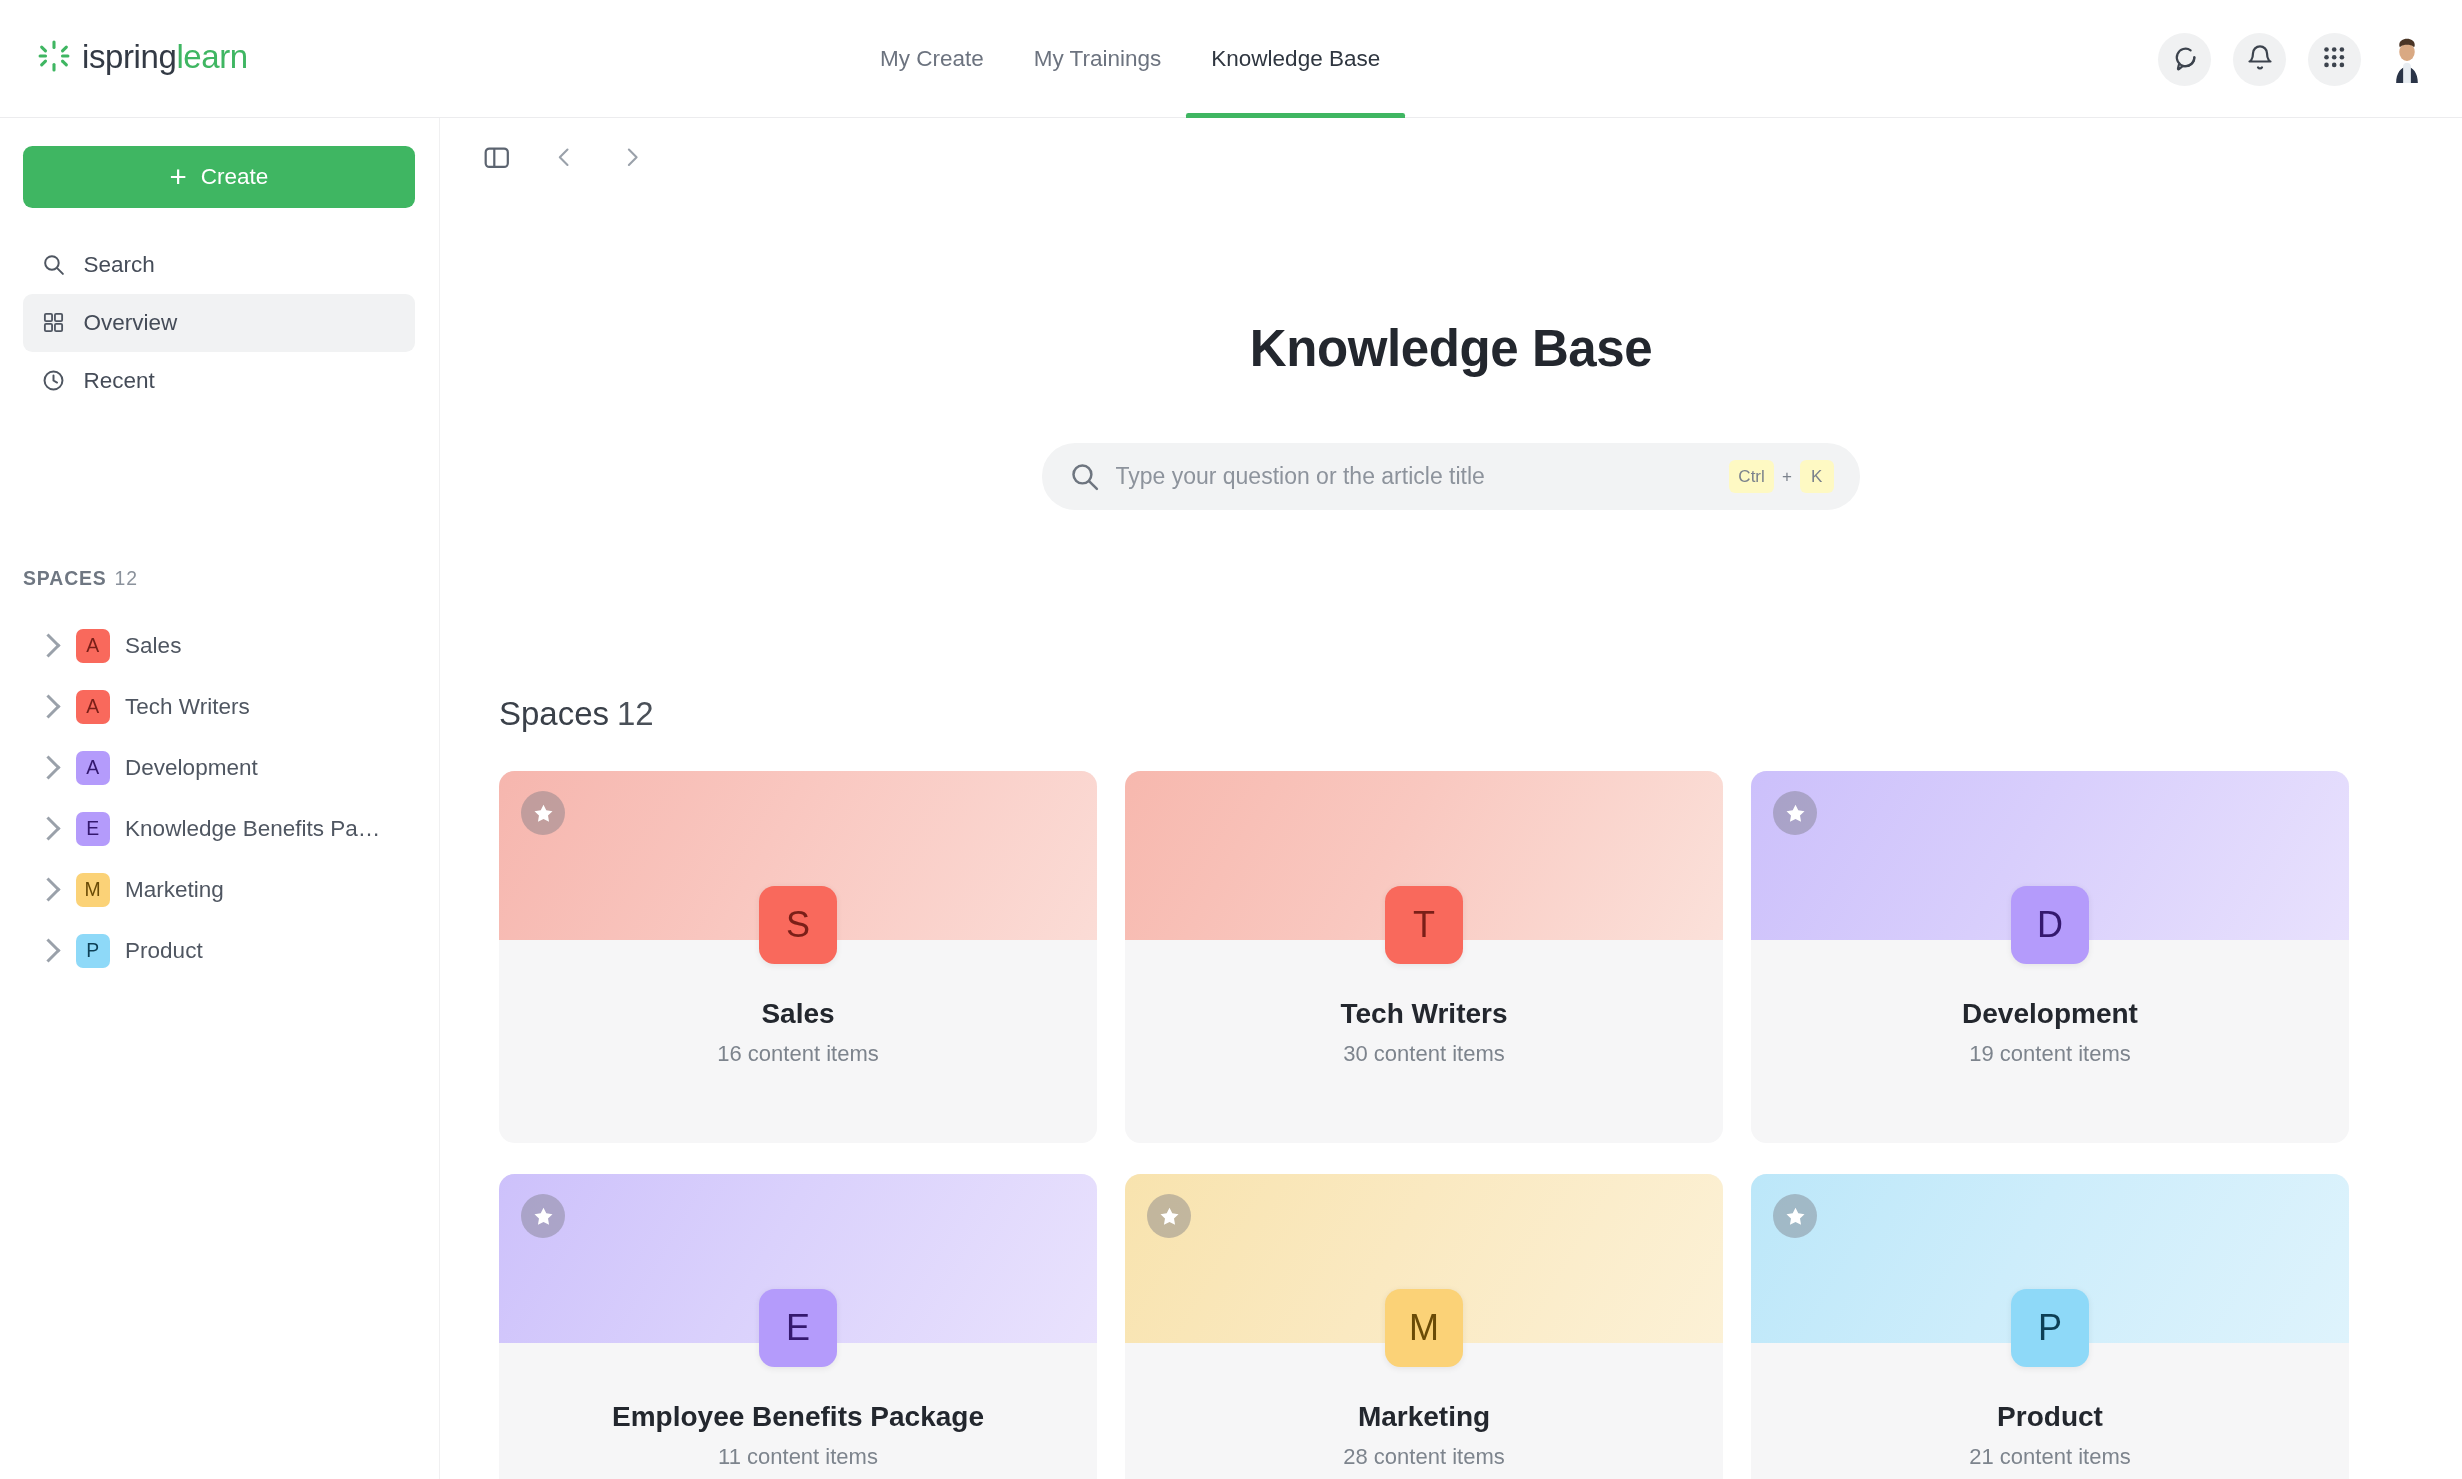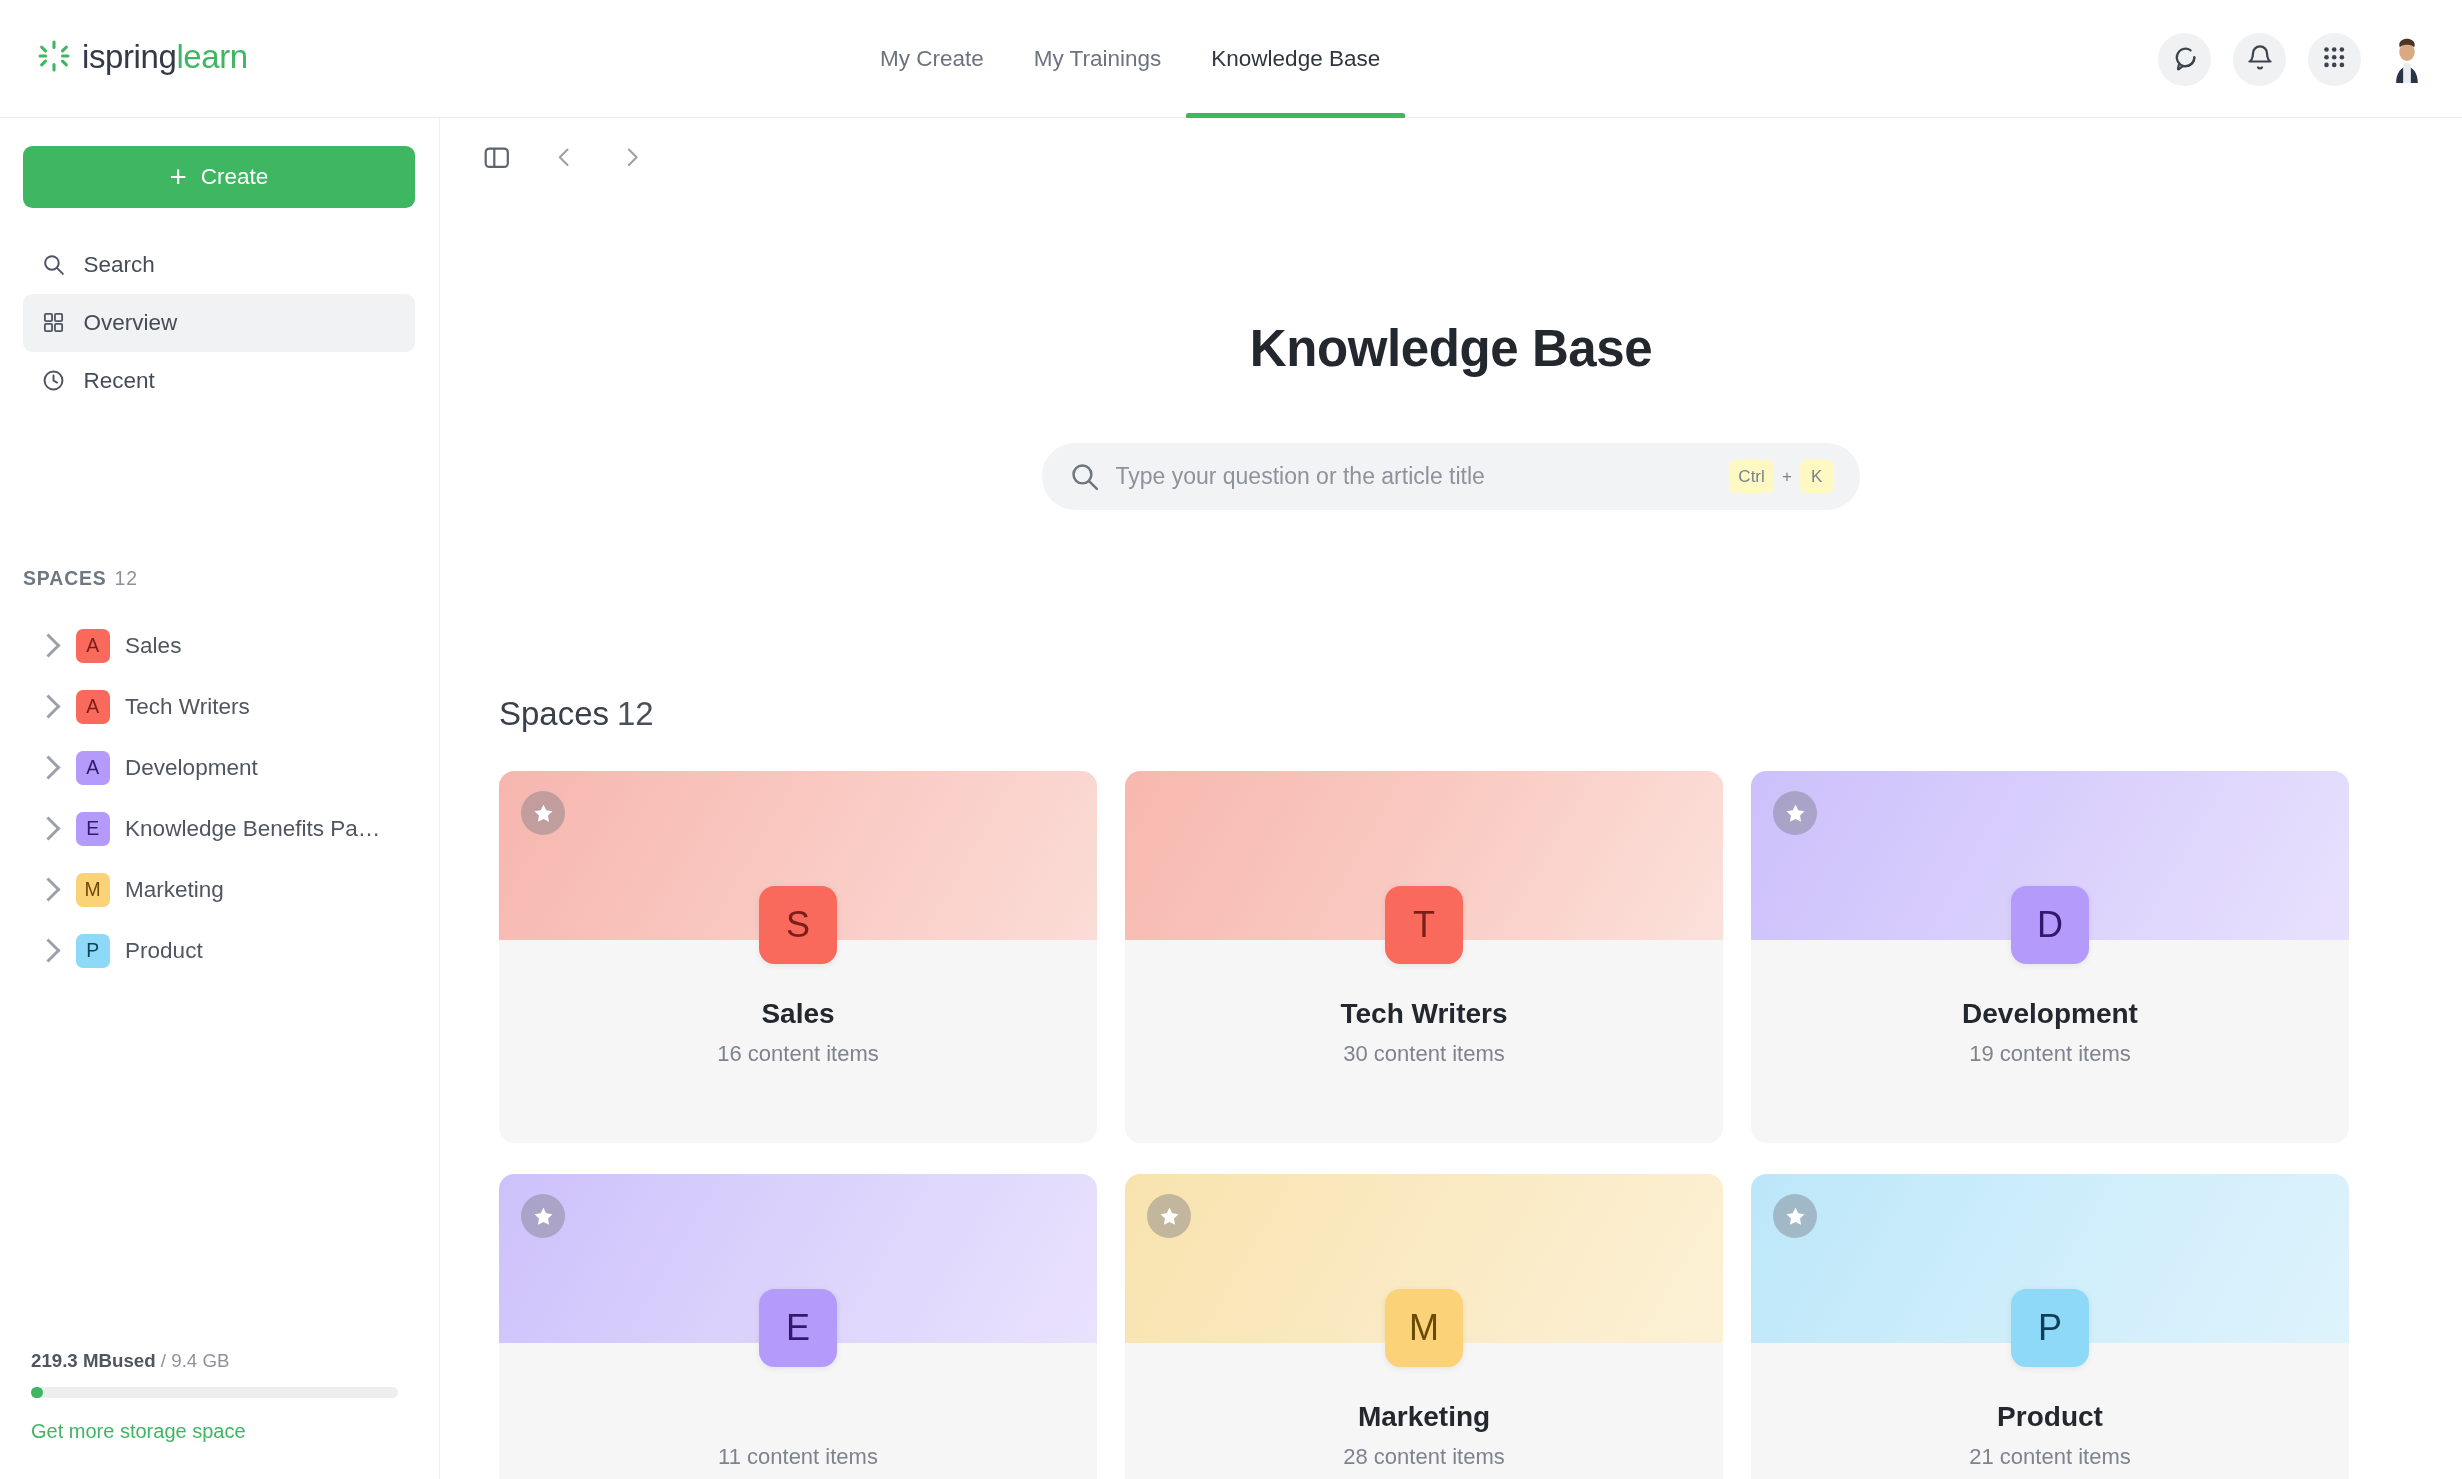--- a/index.html
+++ b/index.html
@@ -355,16 +355,6 @@
     </div>
   </div>
 
-  <div class="storage">
-    <div class="storage-txt">
-      <b>219.3 MB</b><b>used</b>
-      <span>/ 9.4 GB</span>
-    </div>
-    <div class="storage-bar">
-      <i></i>
-    </div>
-    <div class="storage-link">Get more storage space</div>
-  </div>
 </aside>
 
 <main class="main">

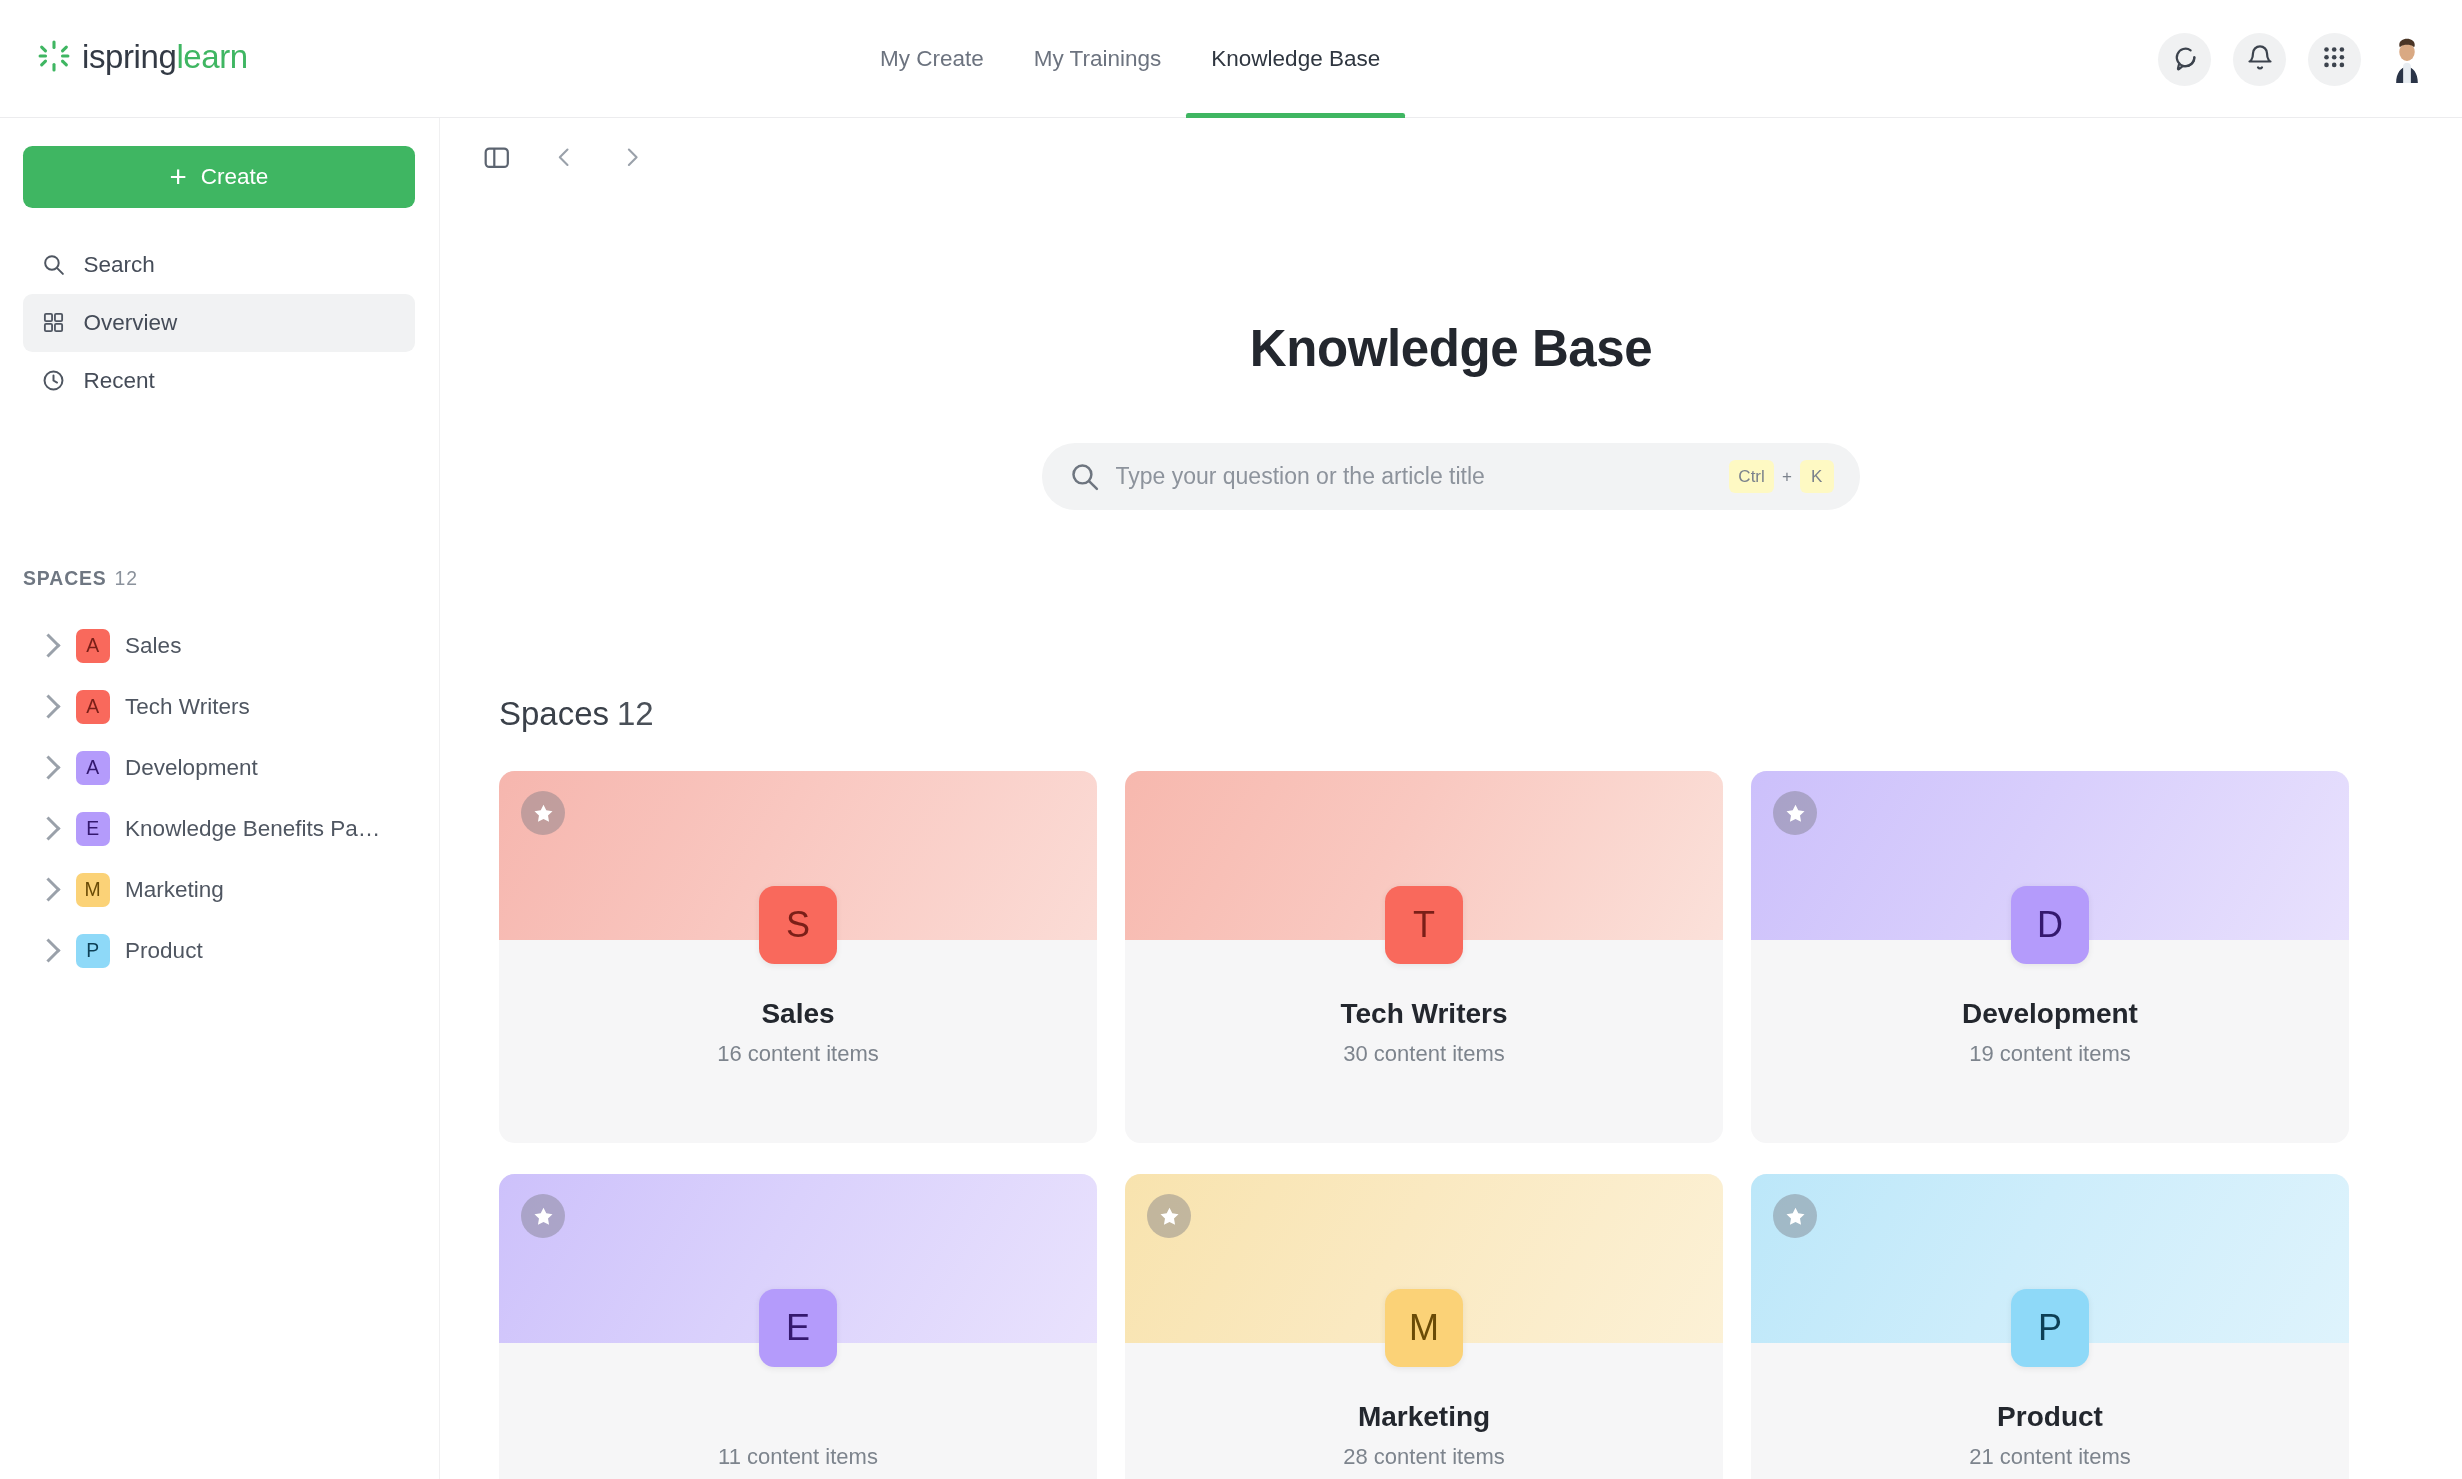--- a/index.html
+++ b/index.html
@@ -446,6 +446,7 @@
         </svg>
       </div>
       <div class="card-avatar" style="background:#b49bfb;color:#34186e">E</div>
+      <div class="card-name">Employee Benefits Package</div>
       <div class="card-sub">11 content items</div>
     </div>
 

